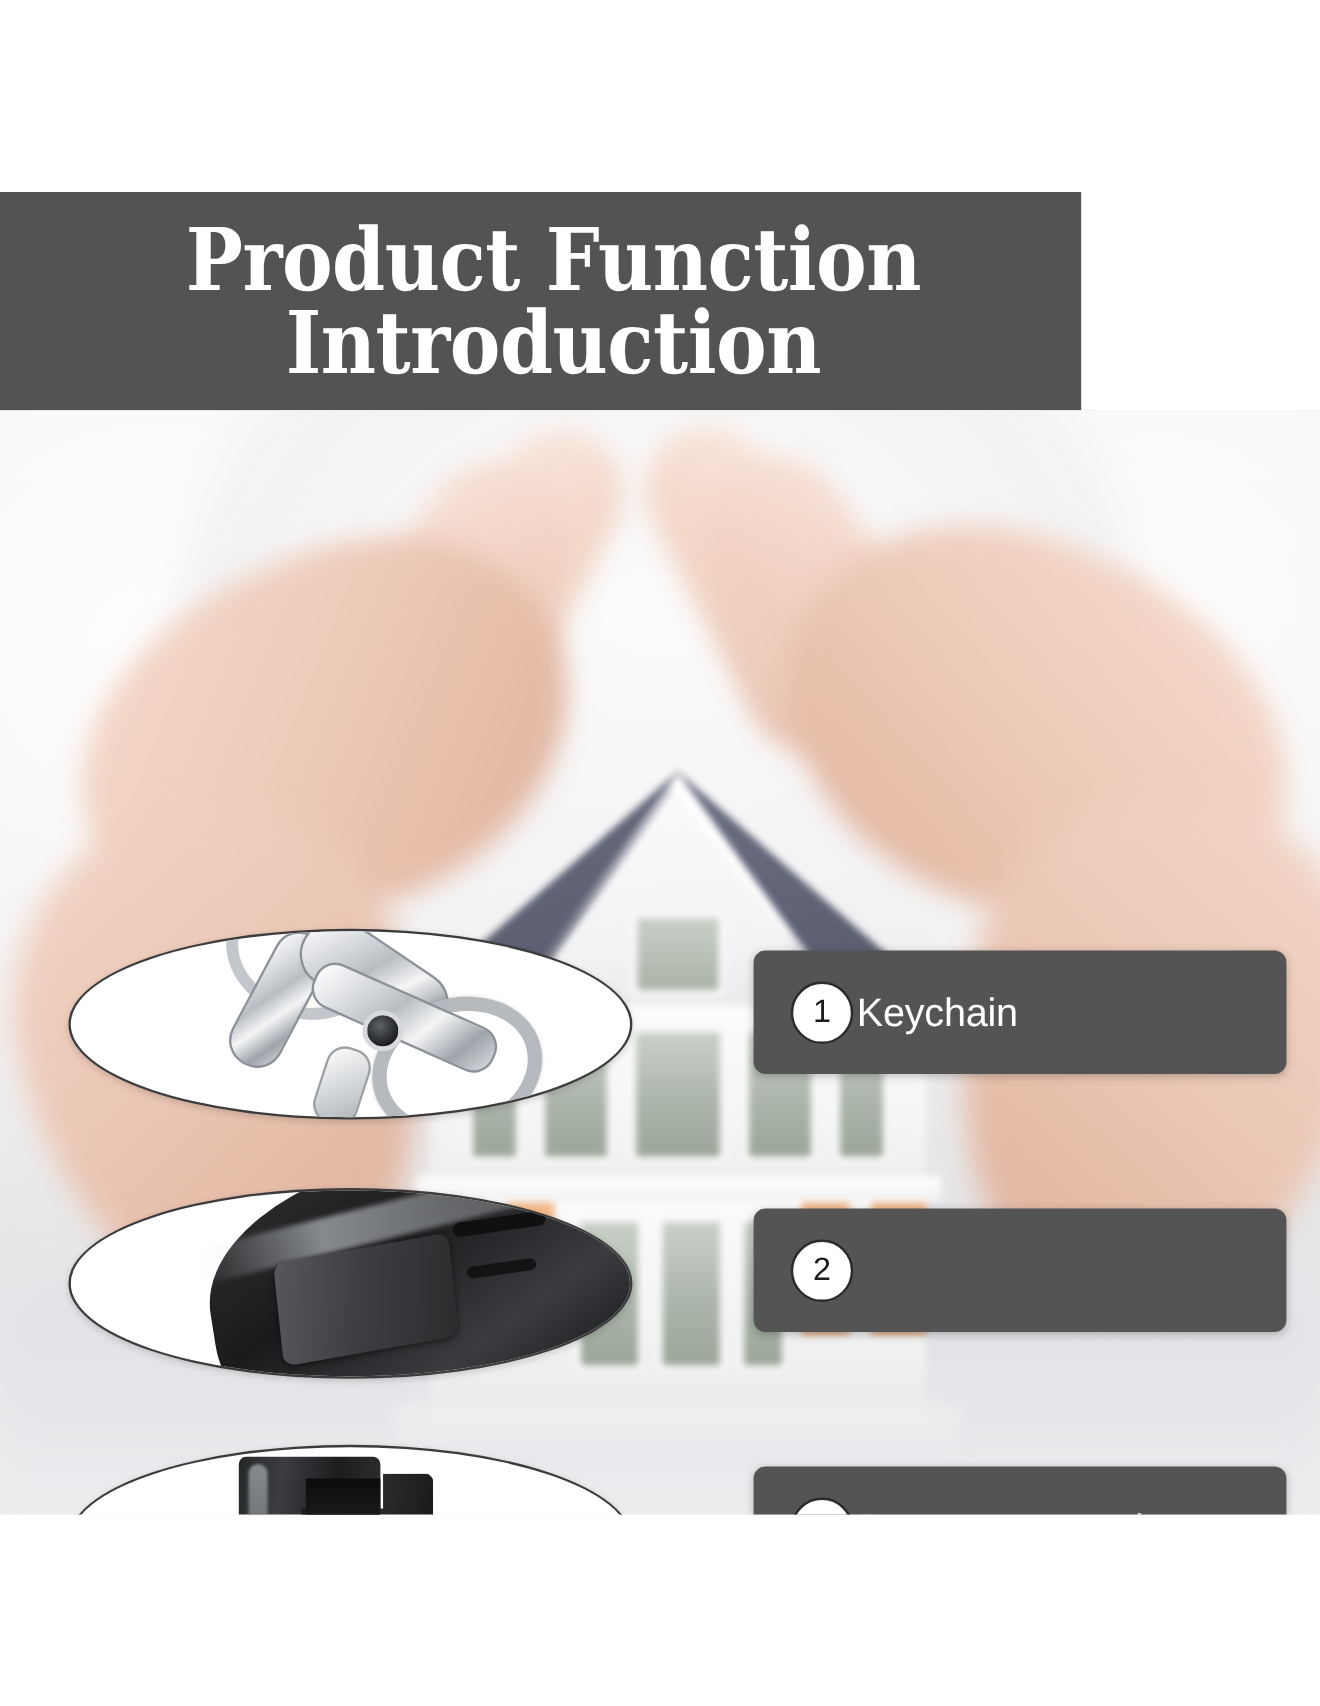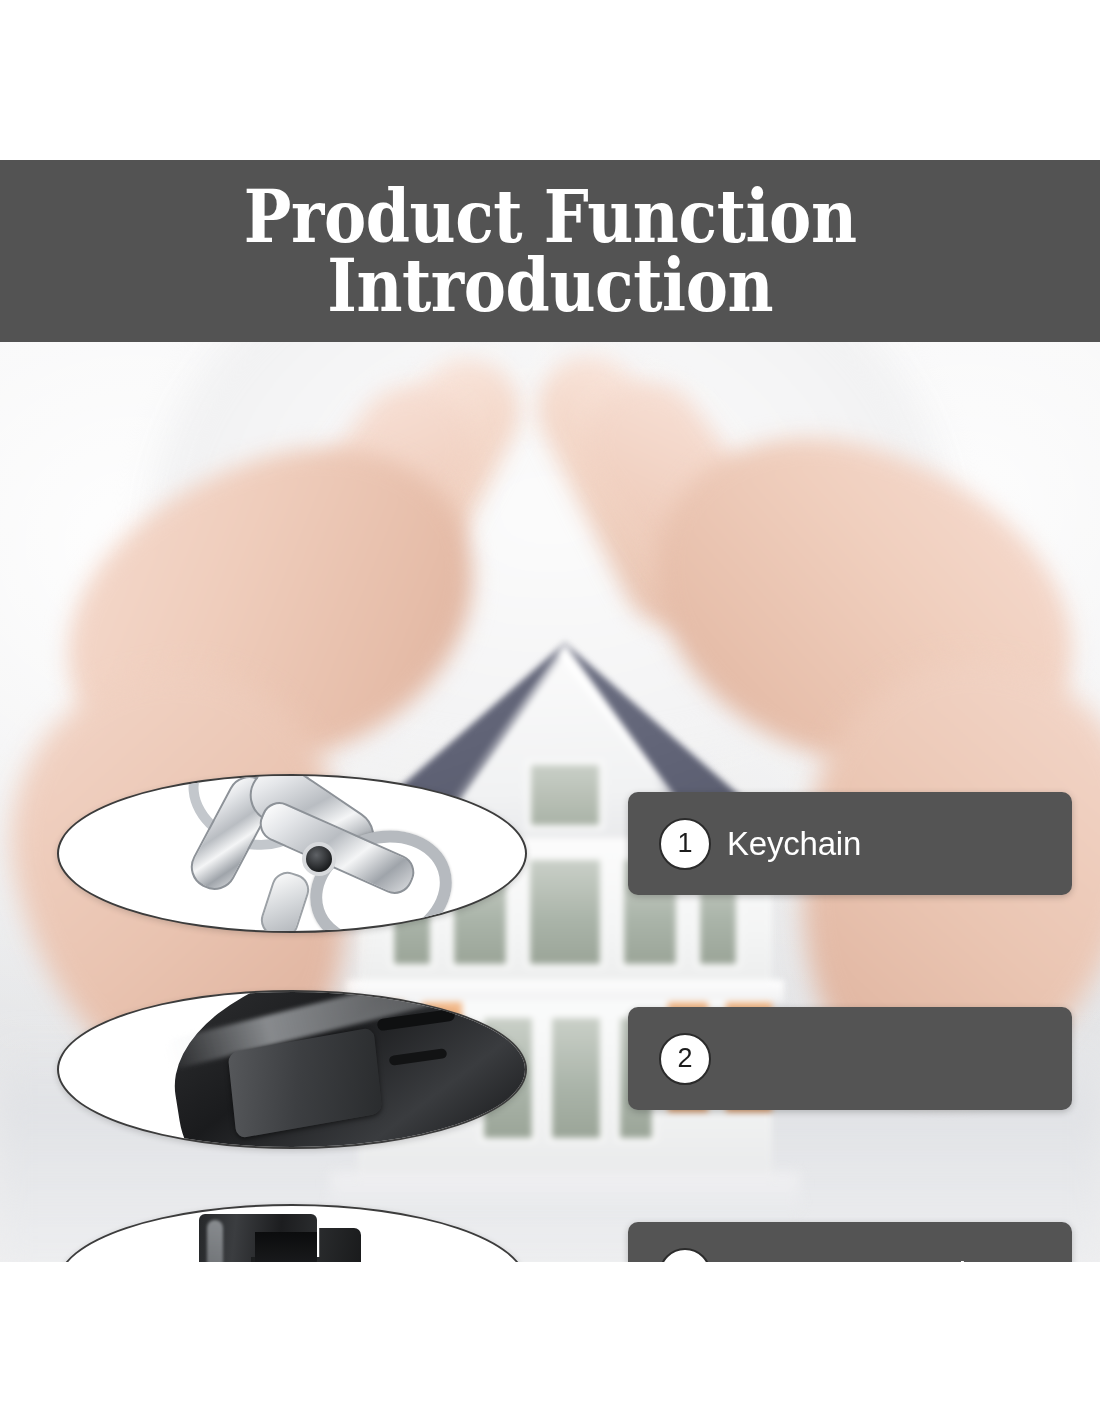--- a/index.html
+++ b/index.html
@@ -29,12 +29,13 @@
     position: absolute;
     left: 0;
     top: 160px;
-    width: 1100px;
+    width: 879px;
     height: 182px;
     background: #535353;
     display: flex;
     align-items: center;
     justify-content: center;
+    padding-left: 22px;
   }
   #header-title {
     color: #ffffff;

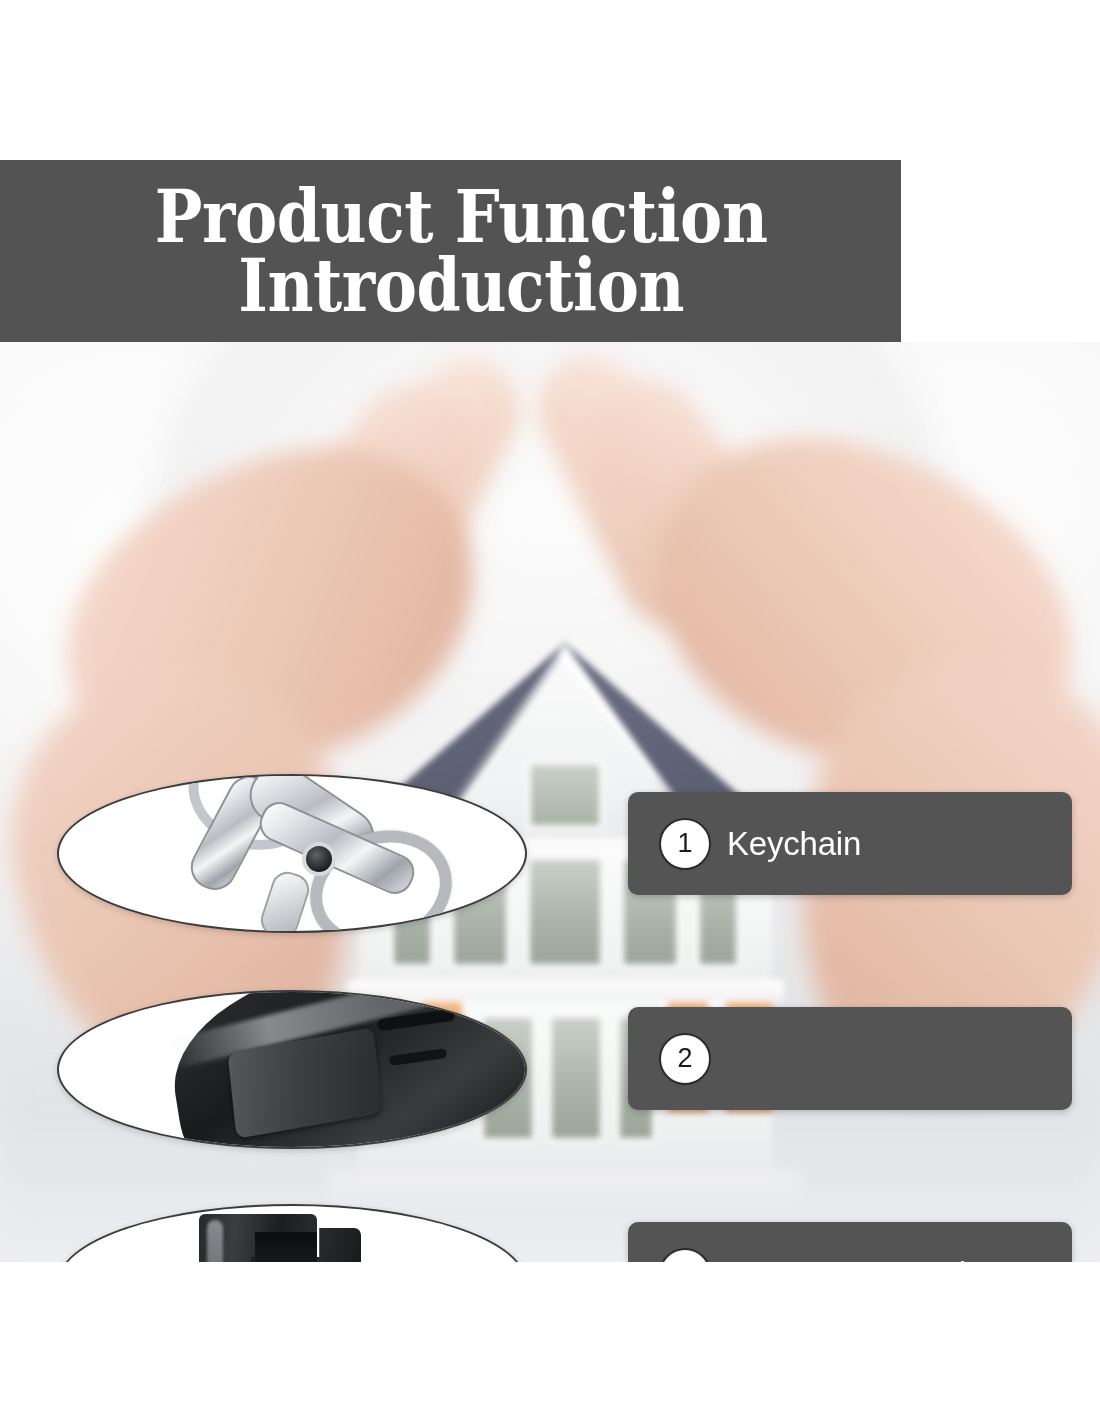--- a/index.html
+++ b/index.html
@@ -443,7 +443,7 @@
     box-sizing: border-box;
   }
   .callout-label {
-    margin-left: 16px;
+    margin-left: 3px;
     color: #ffffff;
     font-size: 33px;
     font-weight: normal;

